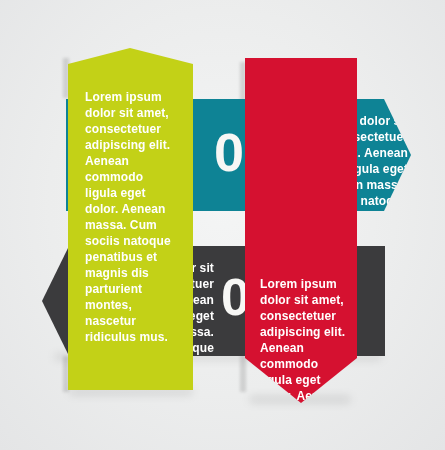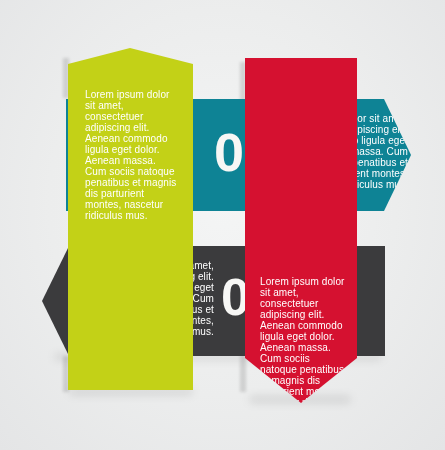--- a/index.html
+++ b/index.html
@@ -25,10 +25,11 @@
     box-sizing: border-box;
   }
   .body-text {
-    font-size: 10px;
-    line-height: 11px;
+    font-size: 12px;
+    line-height: 16px;
     color: #ffffff;
     letter-spacing: 0.01em;
+    font-weight: bold;
   }
   .numeral {
     color: #f7f7f5;

